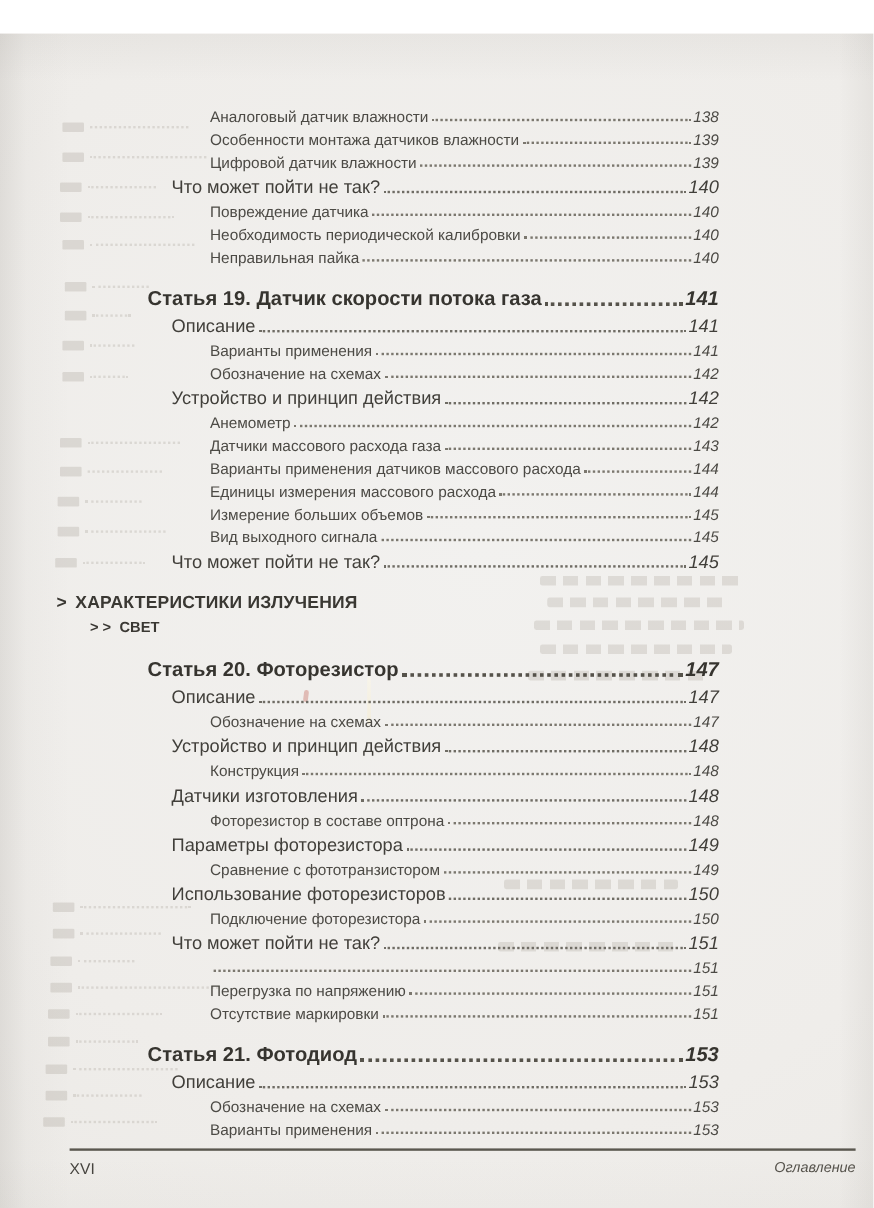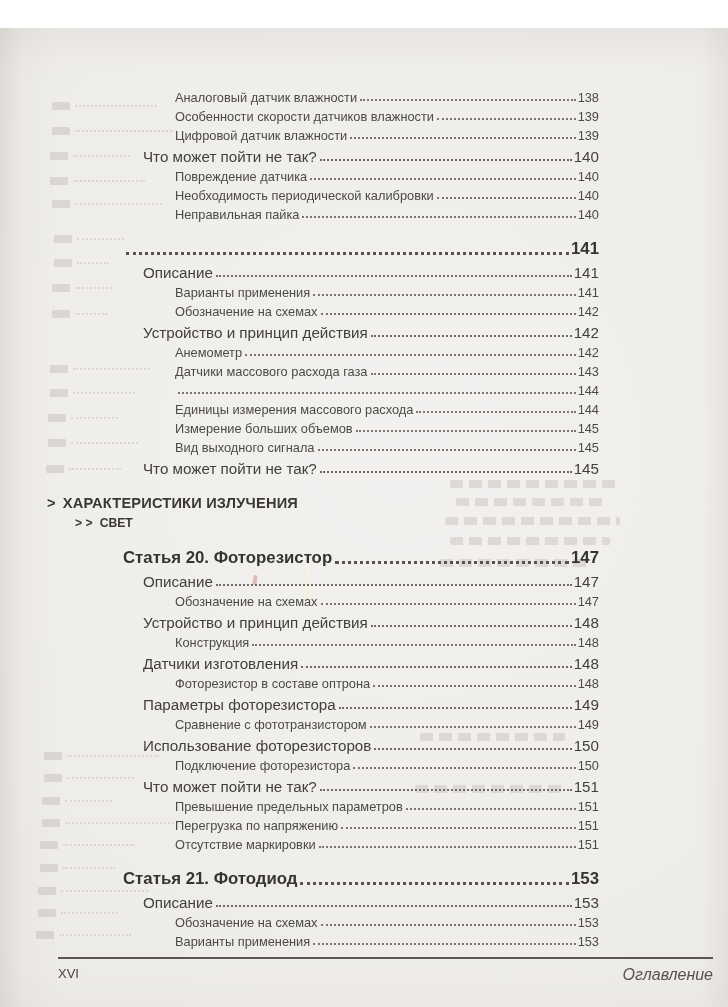--- a/index.html
+++ b/index.html
@@ -37,7 +37,7 @@
   .row .label { white-space:nowrap; line-height:1.12; }
   .row .leader { flex:1 1 auto; min-width:10px; height:0; margin:0 2px 4px 3px;
                  border-bottom:2px dotted #7b776e; }
-  .row .pageno { line-height:1.12; flex:0 0 auto; }
+  .row .pageno { line-height:1.12; flex:0 0 auto;font-style:italic; }
 
   .lvl-sub     { height:19px; font-size:12.8px; padding-left:128px; color:#4c4a45; }
   .lvl-h2      { height:22px; font-size:15.2px; padding-left:96px;  color:#413f3a; }

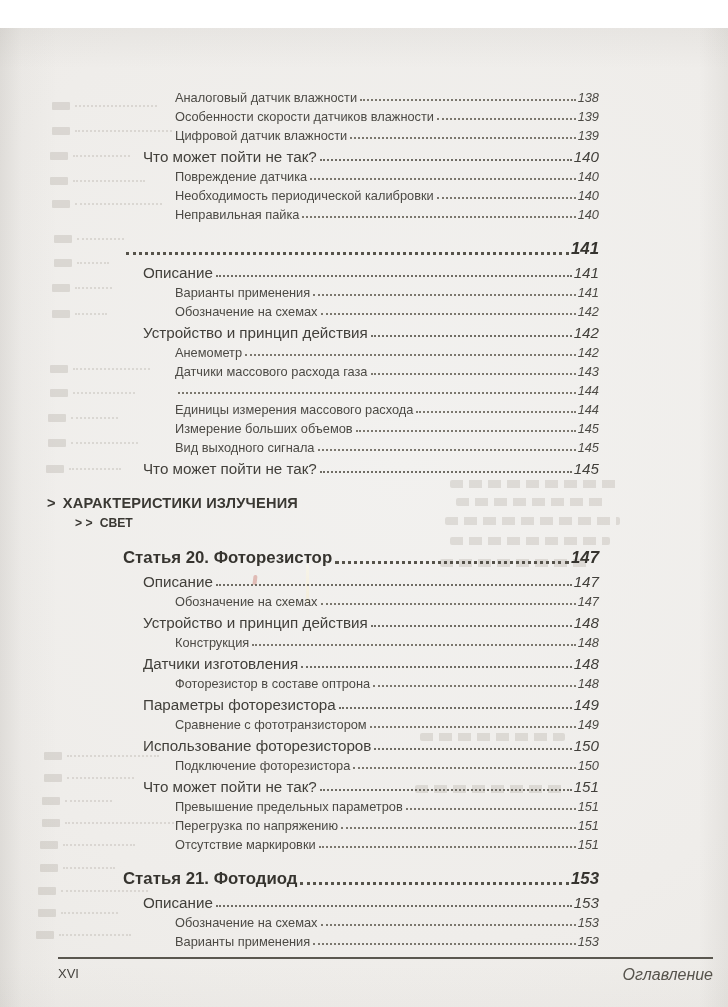--- a/index.html
+++ b/index.html
@@ -175,7 +175,7 @@
         <span class="pageno">138</span>
       </div>
       <div class="row lvl-sub">
-        <span class="label">Особенности скорости датчиков влажности</span>
+        <span class="label">Особенности монтажа датчиков влажности</span>
         <span class="leader"></span>
         <span class="pageno">139</span>
       </div>

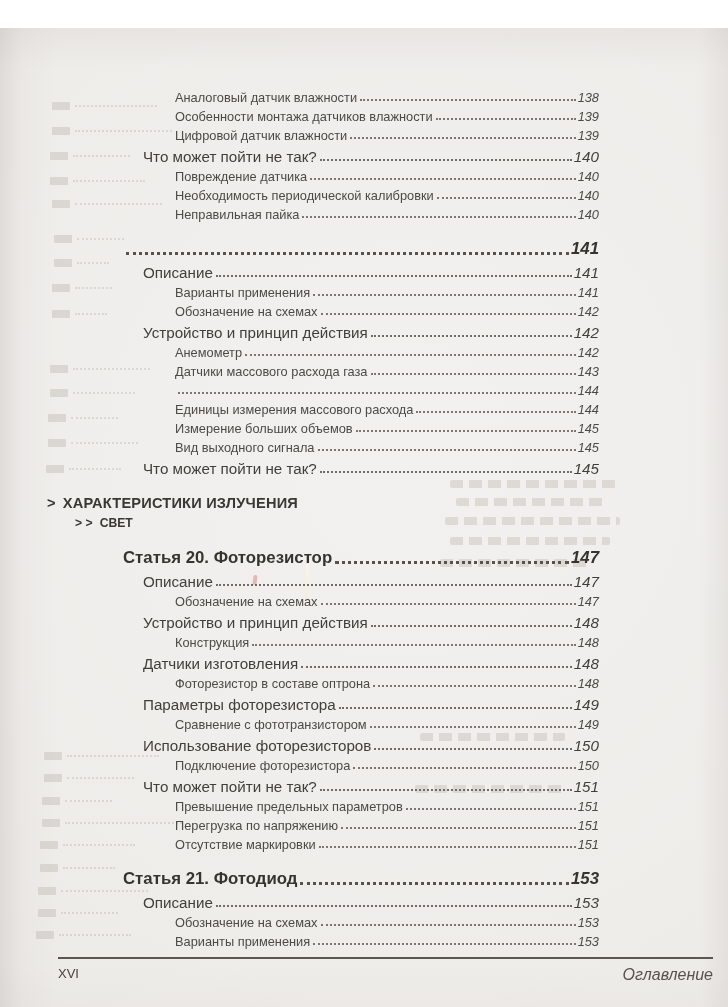--- a/index.html
+++ b/index.html
@@ -205,6 +205,7 @@
         <span class="pageno">140</span>
       </div>
       <div class="row lvl-chapter">
+        <span class="label">Статья 19. Датчик скорости потока газа</span>
         <span class="leader"></span>
         <span class="pageno">141</span>
       </div>

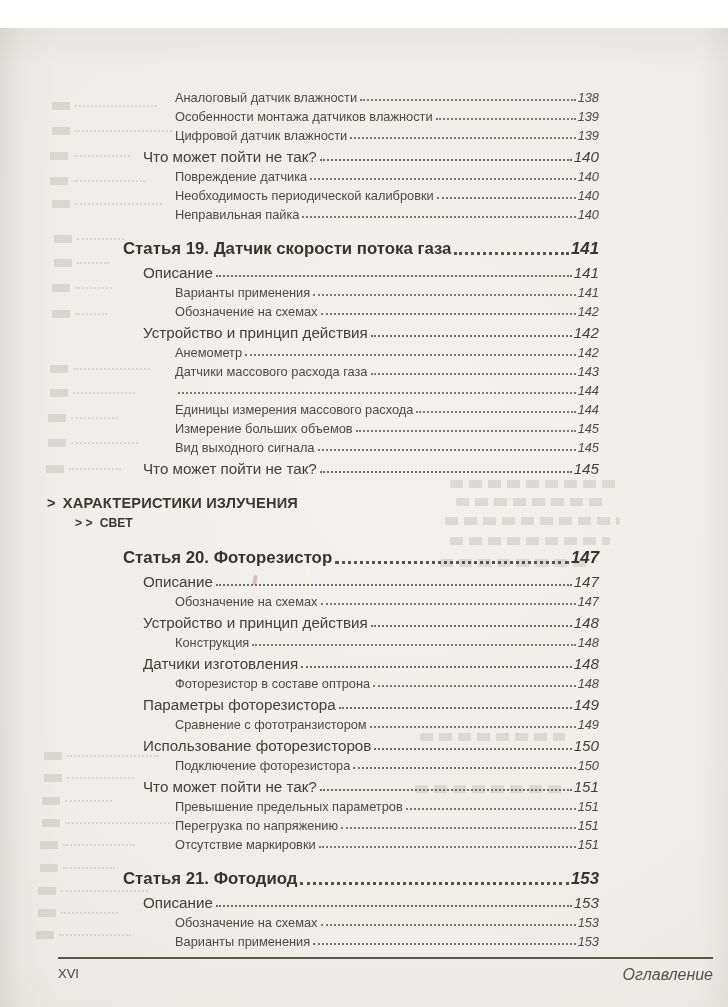--- a/index.html
+++ b/index.html
@@ -240,6 +240,7 @@
         <span class="pageno">143</span>
       </div>
       <div class="row lvl-sub">
+        <span class="label">Варианты применения датчиков массового расхода</span>
         <span class="leader"></span>
         <span class="pageno">144</span>
       </div>

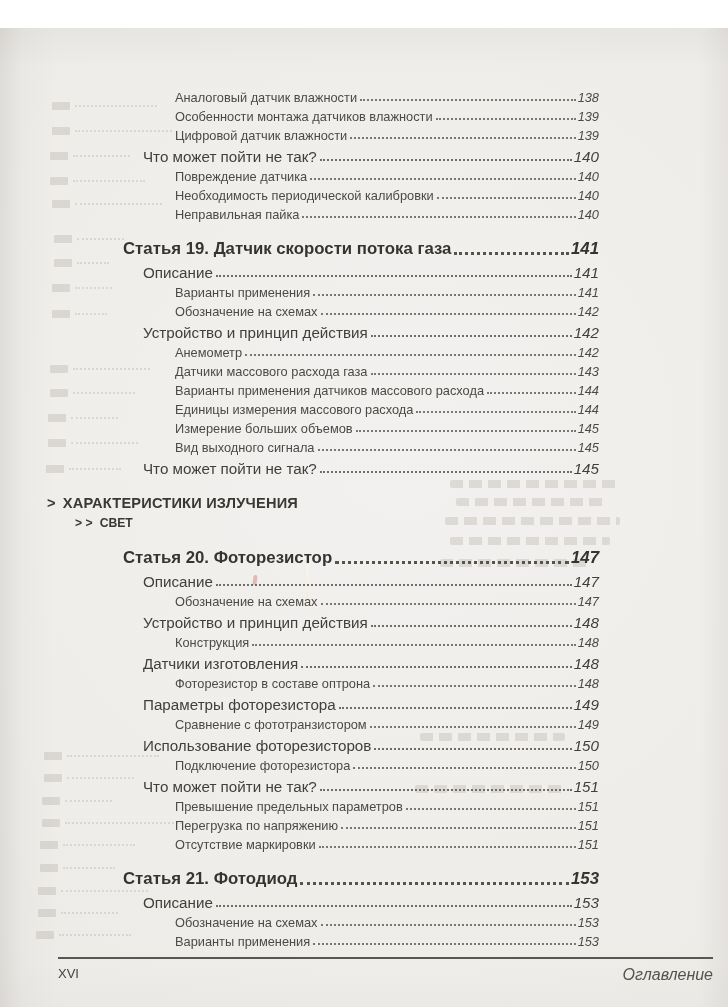--- a/index.html
+++ b/index.html
@@ -333,7 +333,6 @@
         <span class="pageno">151</span>
       </div>
       <div class="row lvl-sub">
-        <span class="label">Превышение предельных параметров</span>
         <span class="leader"></span>
         <span class="pageno">151</span>
       </div>

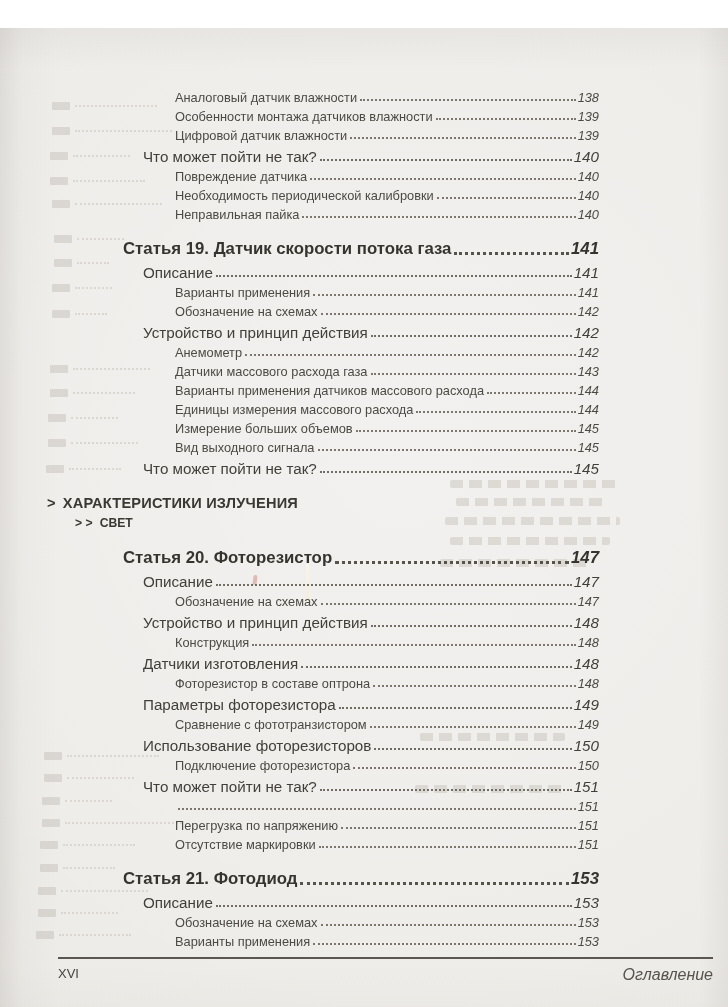--- a/index.html
+++ b/index.html
@@ -56,7 +56,7 @@
   .footer-rule { border-top:2.5px solid #5a574f; height:0; }
   .footer-row { display:flex; justify-content:space-between; margin-top:7px; }
   .folio { font-size:13px; color:#46443f; }
-  .running { font-size:16px; font-style:italic; color:#56534c; }
+  .running { font-size:12px; font-style:italic; color:#56534c; }
 </style>
 </head>
 <body>

